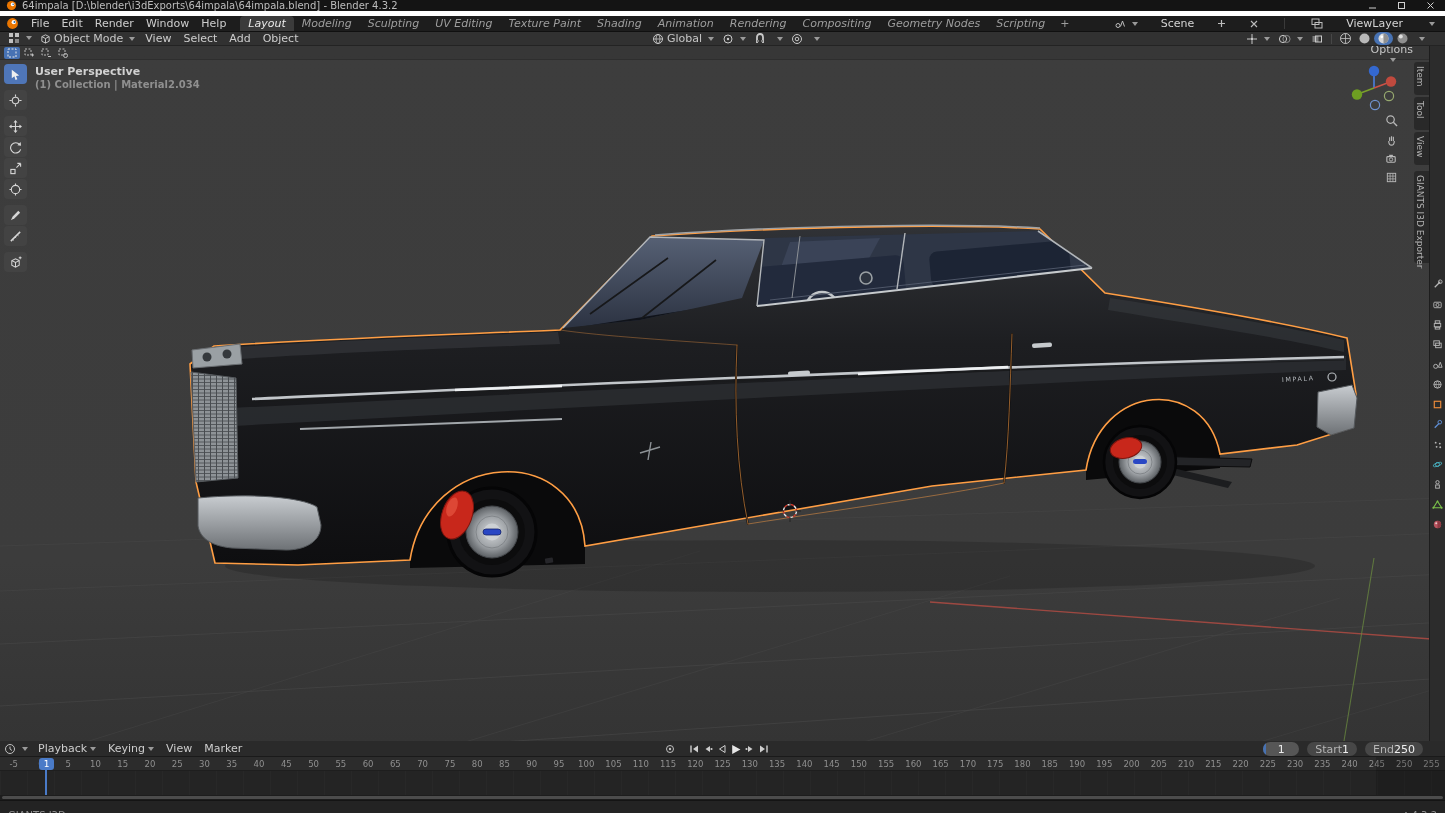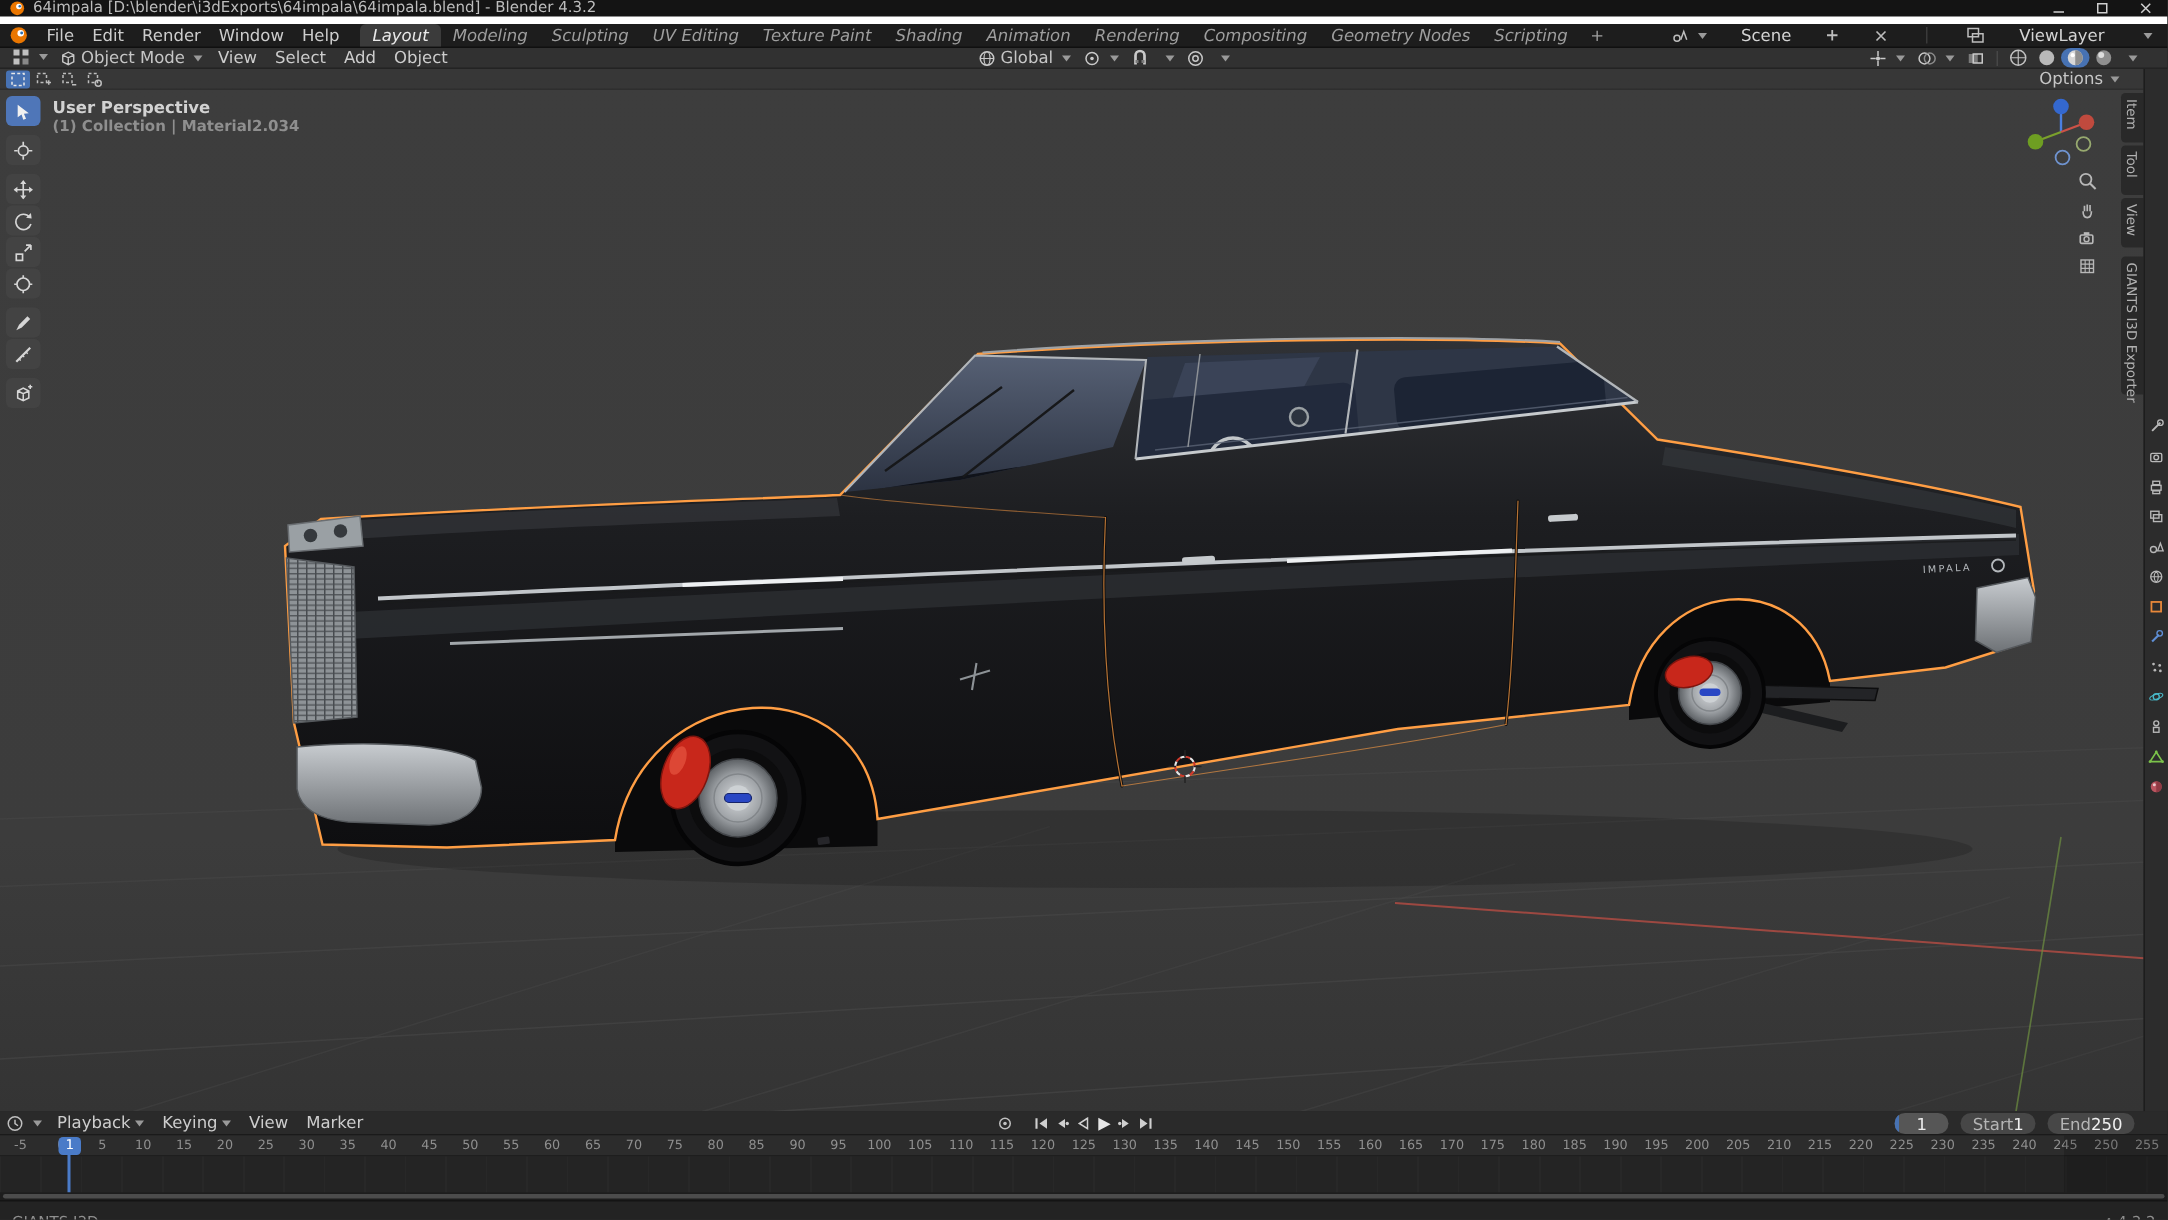--- a/index.html
+++ b/index.html
@@ -44,7 +44,7 @@
   .toolsettings { position:absolute; top:0; left:0; right:16px; height:14px; background:rgba(54,54,54,0.92); display:flex; align-items:center; padding:0 4px; border-bottom:1px solid rgba(40,40,40,.6); }
   .ts-btn { width:16px; height:12px; display:flex; align-items:center; justify-content:center; border-radius:2px; margin-right:1px; }
   .ts-btn.active { background:#4772b3; }
-  .vp-options { margin-left:auto; display:flex; align-items:center; gap:2px; color:#c6c6c6; padding-right:12px; }
+  .vp-options { margin-left:auto; display:flex; align-items:center; gap:2px; color:#c6c6c6; padding-right:12px;flex-direction:column; }
   .view-info { position:absolute; left:35px; top:19px; line-height:13px; pointer-events:none;font-weight:bold; }
   .view-info .l1 { color:#d2d2d2; font-size:11px; }
   .view-info .l2 { color:#8f8f8f; font-size:10px; }

